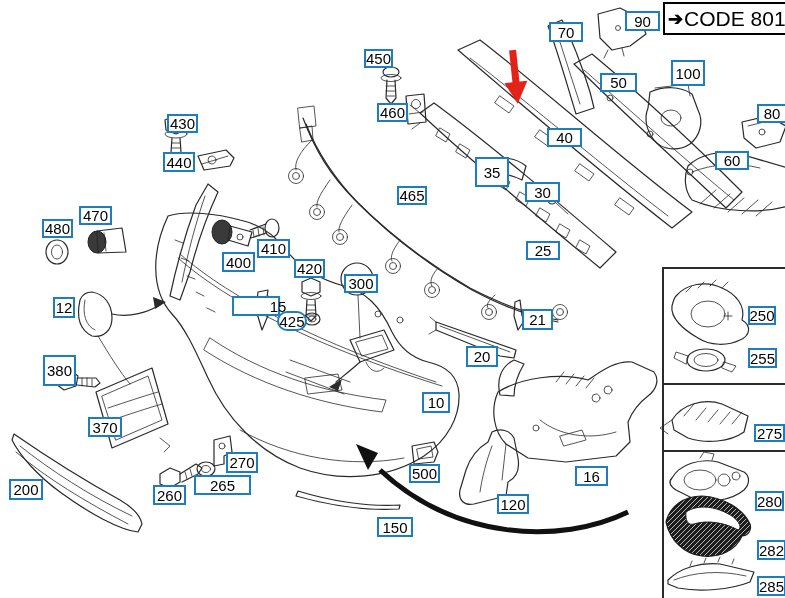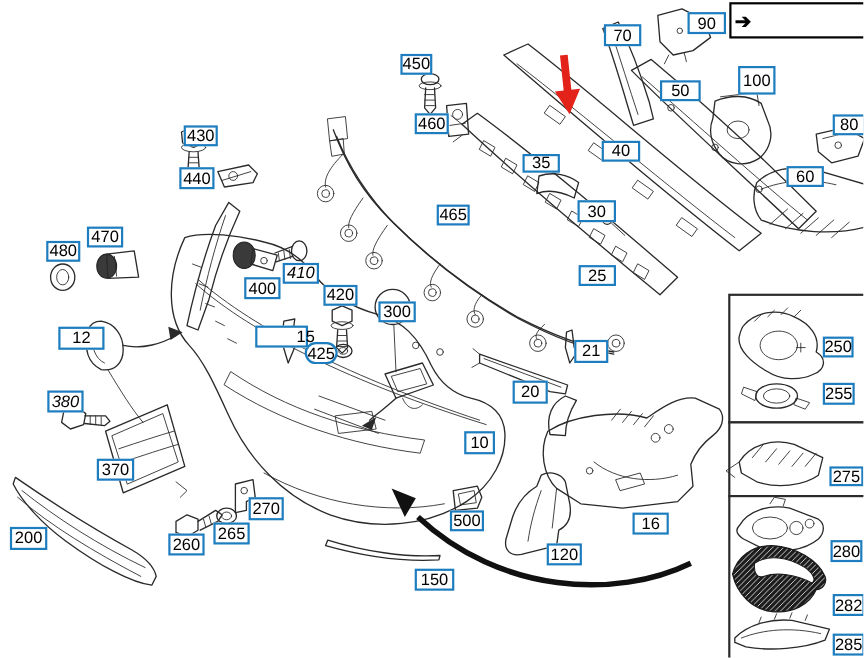--- a/index.html
+++ b/index.html
@@ -319,6 +319,7 @@
 
   <div id="banner">
     <span class="arr">➔</span>
+    <span>CODE 801</span>
   </div>
 
   <div id="callouts">

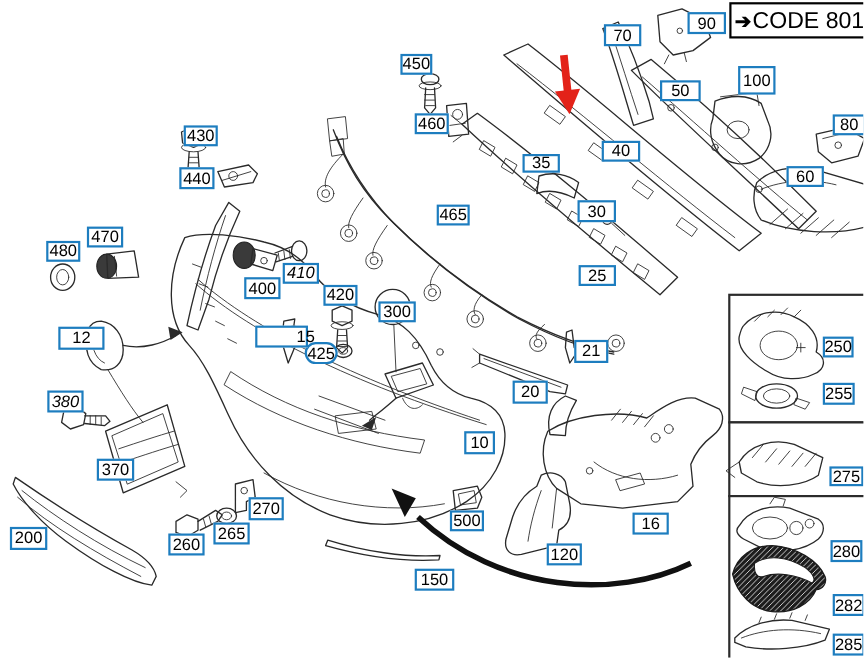--- a/index.html
+++ b/index.html
@@ -330,7 +330,7 @@
       <div class="callout" style="left: 757px; top: 104px; width: 30px; height: 19px;">80</div>
       <div class="callout" style="left: 715px; top: 151px; width: 34px; height: 19px;">60</div>
       <div class="callout" style="left: 547px; top: 128px; width: 35px; height: 19px;">40</div>
-      <div class="callout" style="left: 475px; top: 140px; width: 34px; height: 17px;">35</div>
+      <div class="callout" style="left: 475px; top: 157px; width: 34px; height: 30px;">35</div>
       <div class="callout" style="left: 525px; top: 182px; width: 35px; height: 20px;">30</div>
       <div class="callout" style="left: 526px; top: 241px; width: 34px; height: 19px;">25</div>
       <div class="callout" style="left: 364px; top: 49px; width: 29px; height: 19px;">450</div>

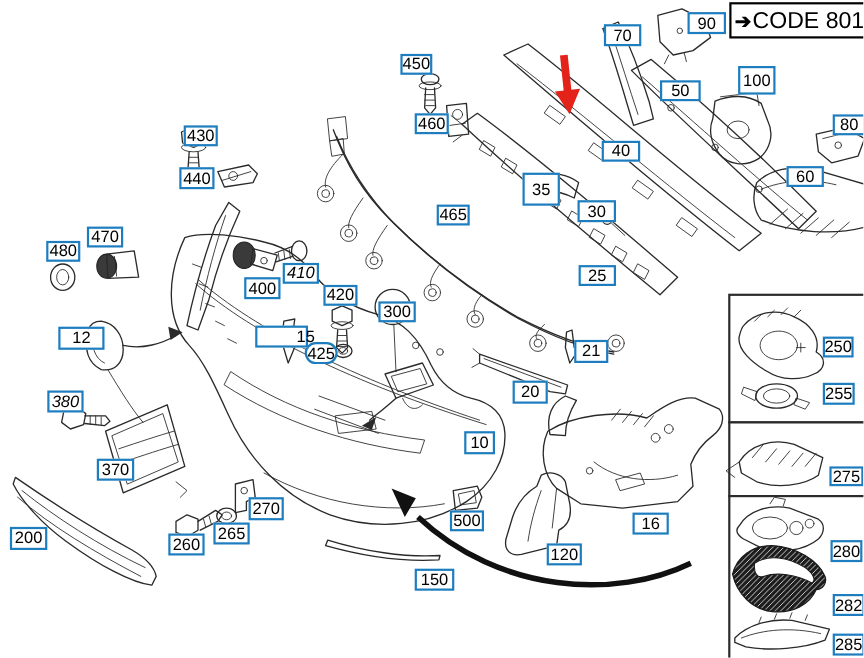--- a/index.html
+++ b/index.html
@@ -341,7 +341,7 @@
       <div class="callout" style="left: 42px; top: 219px; width: 31px; height: 19px;">480</div>
       <div class="callout" style="left: 79px; top: 206px; width: 33px; height: 19px;">470</div>
       <div class="callout" style="left: 222px; top: 252px; width: 33px; height: 20px;">400</div>
-      <div class="callout" style="left: 257px; top: 239px; width: 33px; height: 19px; font-style: italic;">410</div>
+      <div class="callout" style="left: 257px; top: 239px; width: 33px; height: 19px;">410</div>
       <div class="callout" style="left: 294px; top: 259px; width: 31px; height: 19px;">420</div>
       <div class="callout" style="left: 277px; top: 311px; width: 30px; height: 20px; border-radius: 10px;">425</div>
       <div class="callout" style="left: 232px; top: 296px; width: 31px; height: 20px; padding-left: 44px;">15</div>

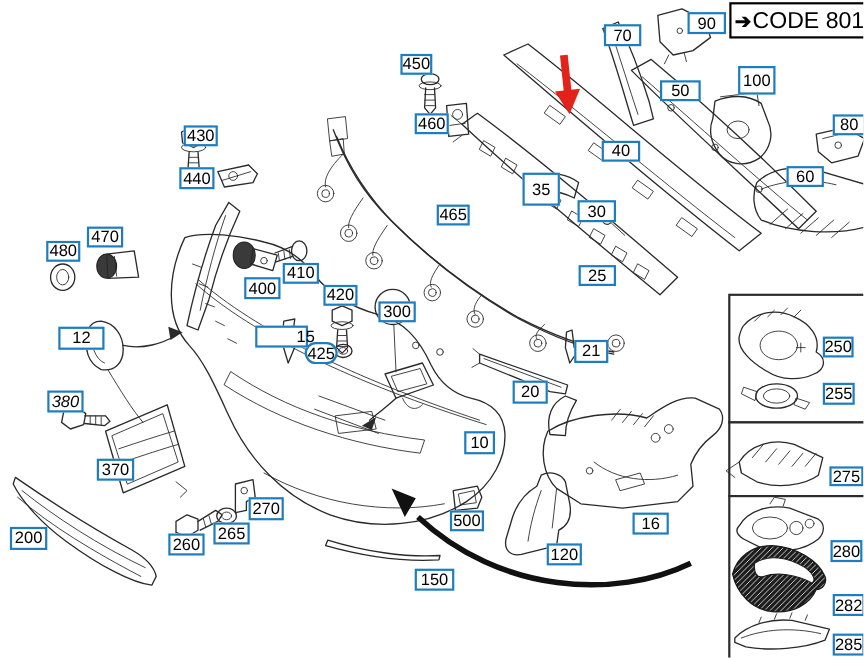--- a/index.html
+++ b/index.html
@@ -345,7 +345,7 @@
       <div class="callout" style="left: 294px; top: 259px; width: 31px; height: 19px;">420</div>
       <div class="callout" style="left: 277px; top: 311px; width: 30px; height: 20px; border-radius: 10px;">425</div>
       <div class="callout" style="left: 232px; top: 296px; width: 31px; height: 20px; padding-left: 44px;">15</div>
-      <div class="callout" style="left: 53px; top: 297px; width: 42px; height: 21px;">12</div>
+      <div class="callout" style="left: 53px; top: 297px; width: 22px; height: 21px;">12</div>
       <div class="callout" style="left: 344px; top: 274px; width: 34px; height: 19px;">300</div>
       <div class="callout" style="left: 43px; top: 355px; width: 33px; height: 20px; font-style: italic;">380</div>
       <div class="callout" style="left: 88px; top: 417px; width: 34px; height: 20px;">370</div>

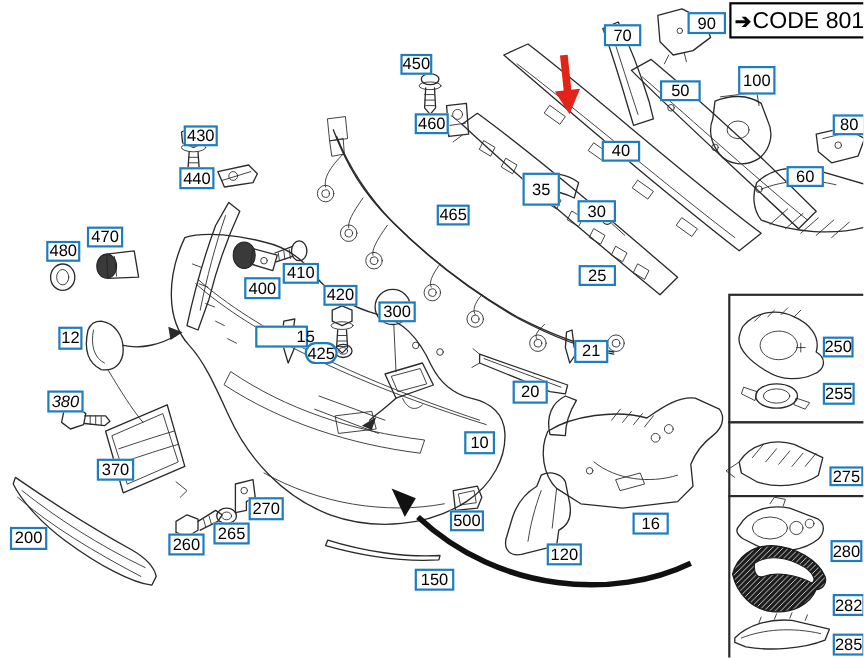--- a/index.html
+++ b/index.html
@@ -347,7 +347,7 @@
       <div class="callout" style="left: 232px; top: 296px; width: 31px; height: 20px; padding-left: 44px;">15</div>
       <div class="callout" style="left: 53px; top: 297px; width: 22px; height: 21px;">12</div>
       <div class="callout" style="left: 344px; top: 274px; width: 34px; height: 19px;">300</div>
-      <div class="callout" style="left: 43px; top: 355px; width: 33px; height: 20px; font-style: italic;">380</div>
+      <div class="callout" style="left: 43px; top: 355px; width: 33px; height: 31px;">380</div>
       <div class="callout" style="left: 88px; top: 417px; width: 34px; height: 20px;">370</div>
       <div class="callout" style="left: 9px; top: 479px; width: 34px; height: 21px;">200</div>
       <div class="callout" style="left: 153px; top: 485px; width: 33px; height: 20px;">260</div>

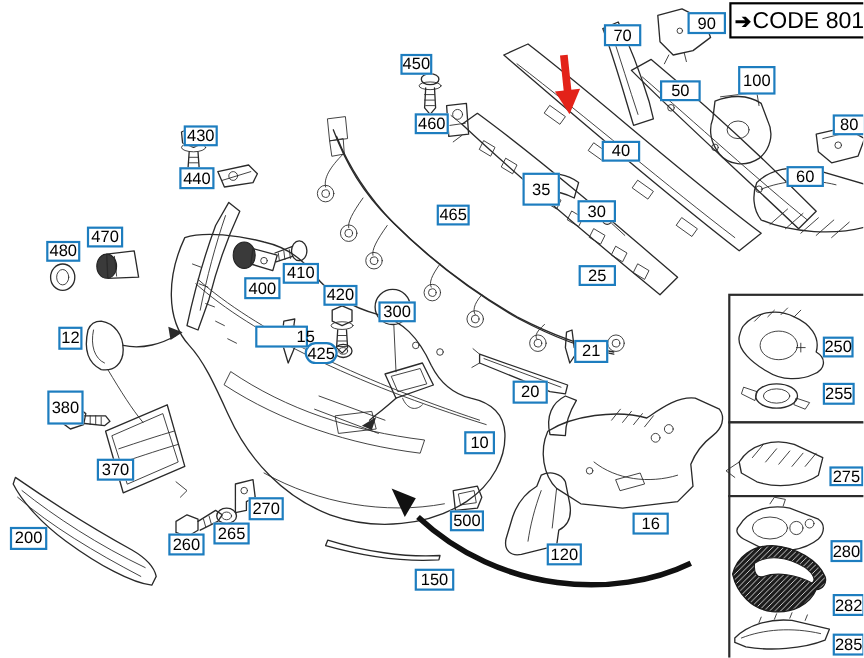--- a/index.html
+++ b/index.html
@@ -351,7 +351,7 @@
       <div class="callout" style="left: 88px; top: 417px; width: 34px; height: 20px;">370</div>
       <div class="callout" style="left: 9px; top: 479px; width: 34px; height: 21px;">200</div>
       <div class="callout" style="left: 153px; top: 485px; width: 33px; height: 20px;">260</div>
-      <div class="callout" style="left: 194px; top: 475px; width: 33px; height: 20px;">265</div>
+      <div class="callout" style="left: 194px; top: 475px; width: 57px; height: 20px;">265</div>
       <div class="callout" style="left: 226px; top: 452px; width: 32px; height: 21px;">270</div>
       <div class="callout" style="left: 422px; top: 392px; width: 28px; height: 21px;">10</div>
       <div class="callout" style="left: 466px; top: 346px; width: 32px; height: 21px;">20</div>

